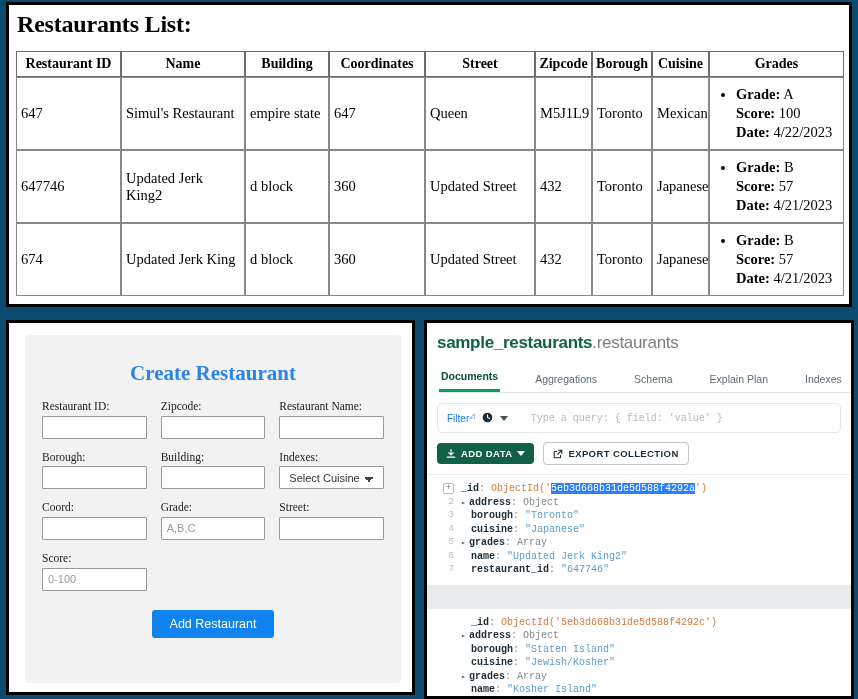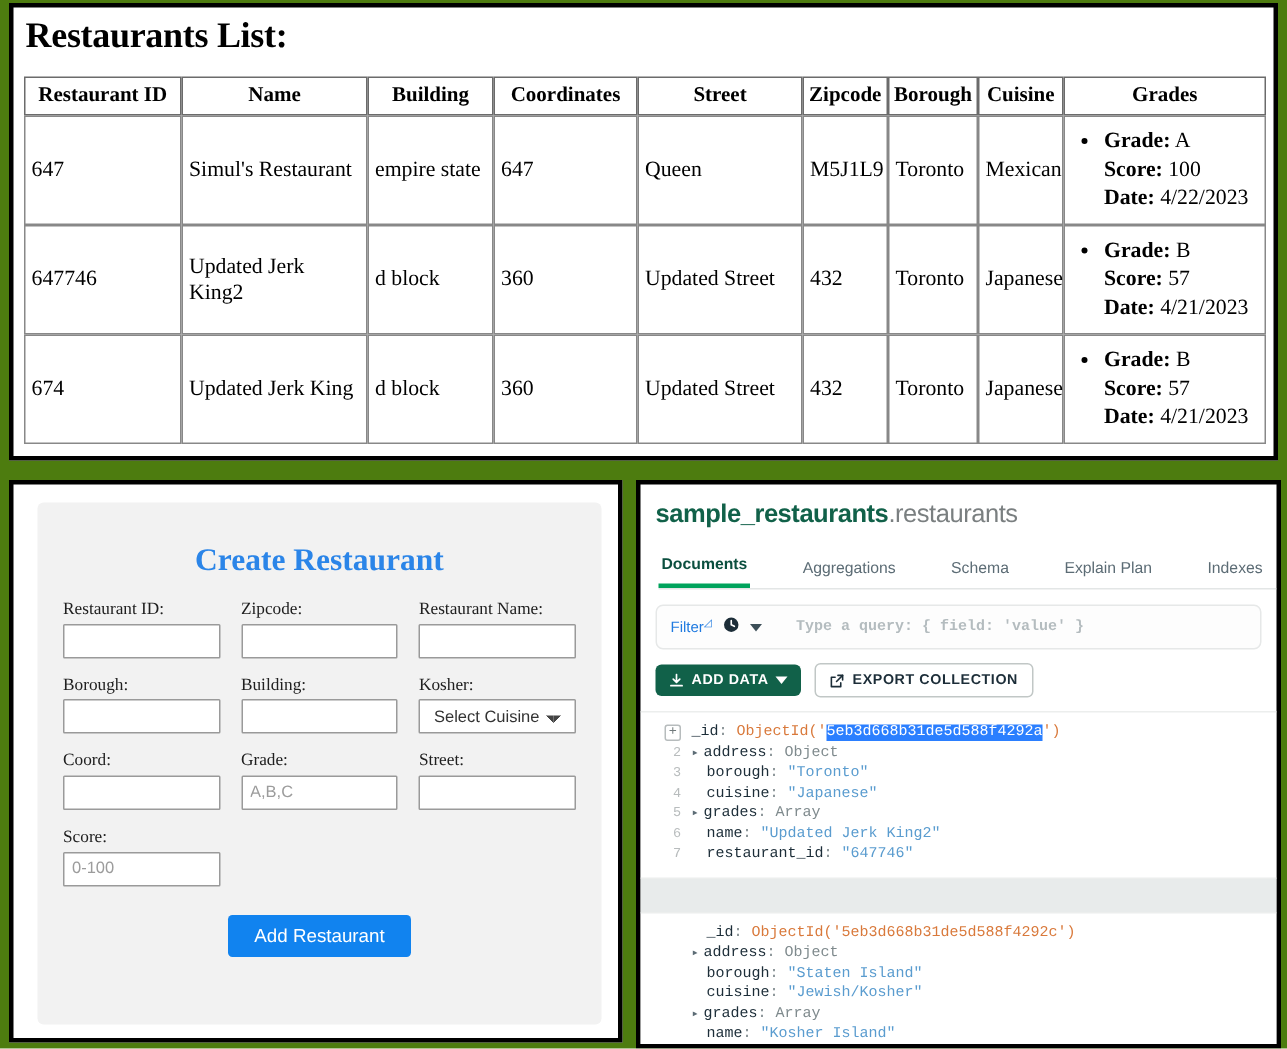--- a/index.html
+++ b/index.html
@@ -10,7 +10,7 @@
     font-family: "Liberation Sans", sans-serif;
     overflow: hidden;
   }
-  #root { position: relative; width: 858px; height: 699px; background:#4d7c0f; }
+  #root { position: relative; width: 858px; height: 699px; background:#0c4a6e; }
 
   
   .top-panel {

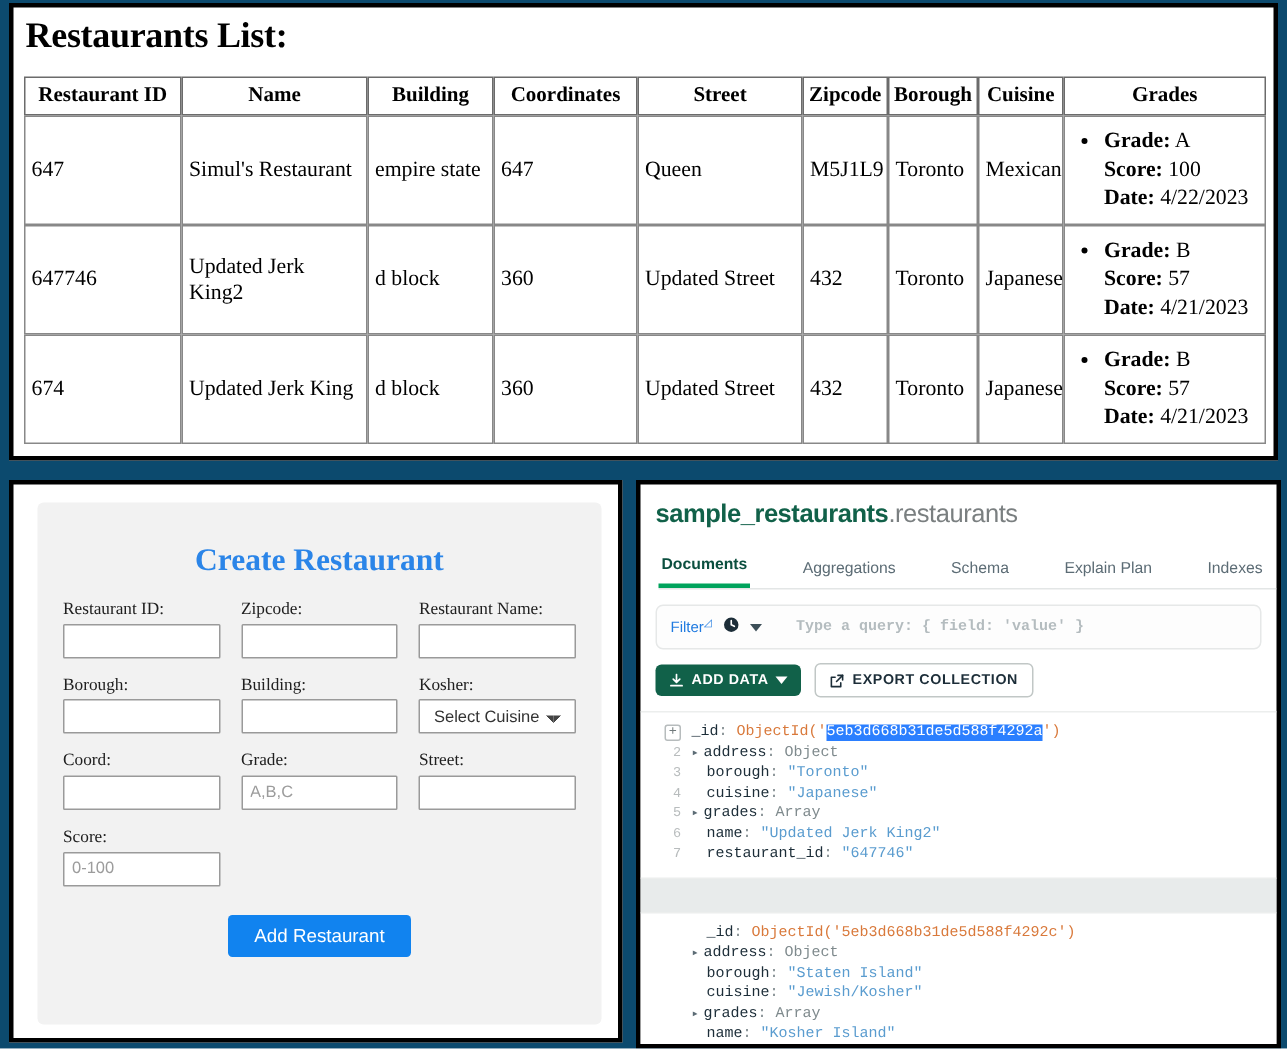--- a/index.html
+++ b/index.html
@@ -214,7 +214,6 @@
     font-size: 10px;
     color: #b4bcbf;
     margin-left: 16px;
-    font-weight: bold;
   }
   .action-row {
     display: flex;

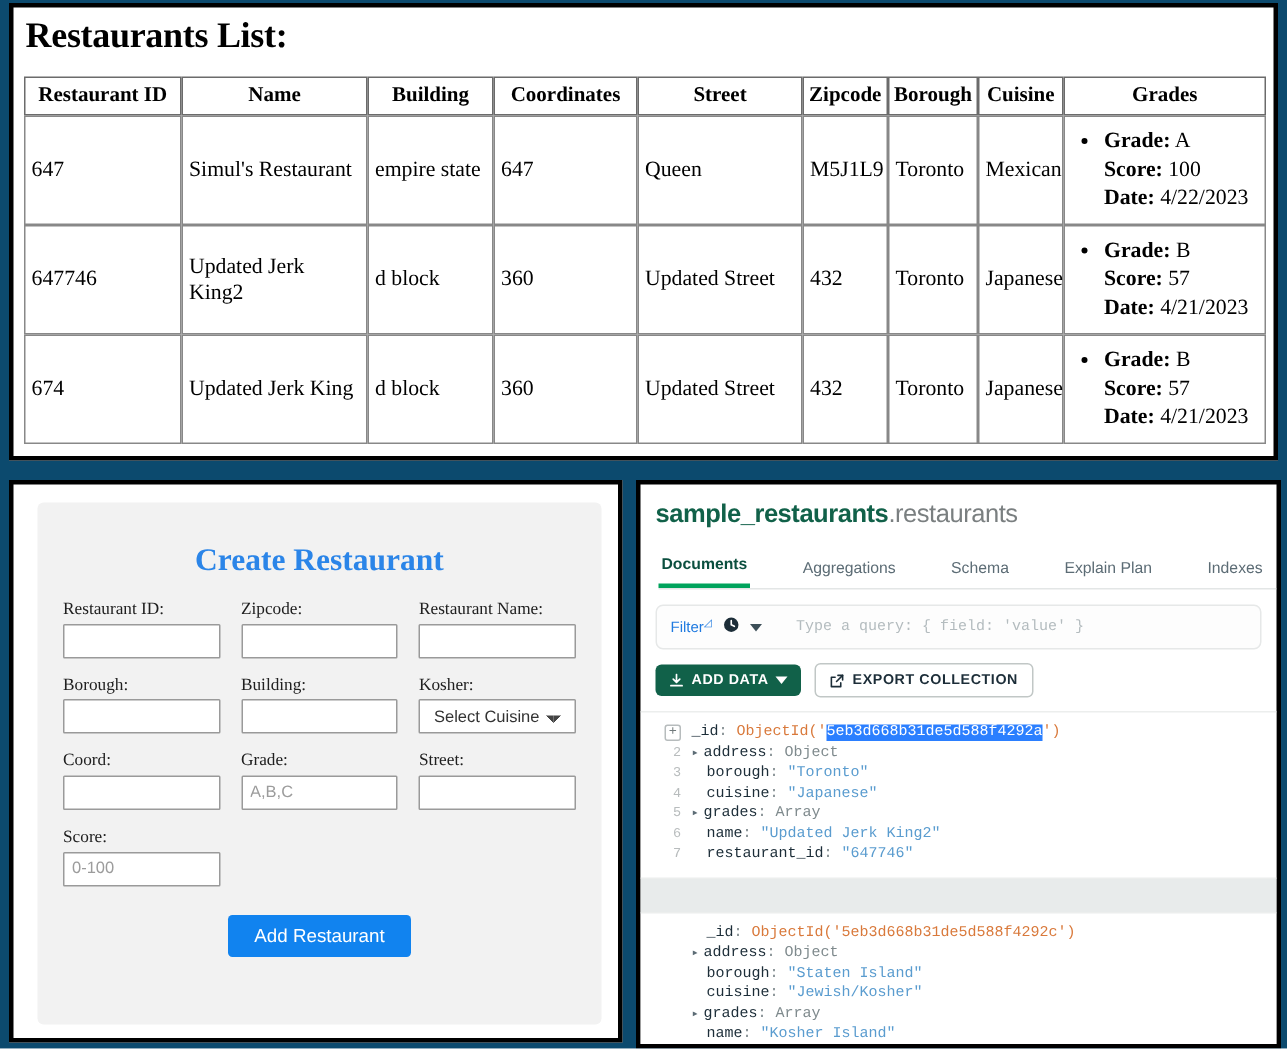--- a/index.html
+++ b/index.html
@@ -424,7 +424,7 @@
           <input type="text" placeholder="" style="">
         </div>
         <div class="field taller">
-          <label>Kosher:</label>
+          <label>Indexes:</label>
           <select>
             <option>Select Cuisine</option>
           </select>

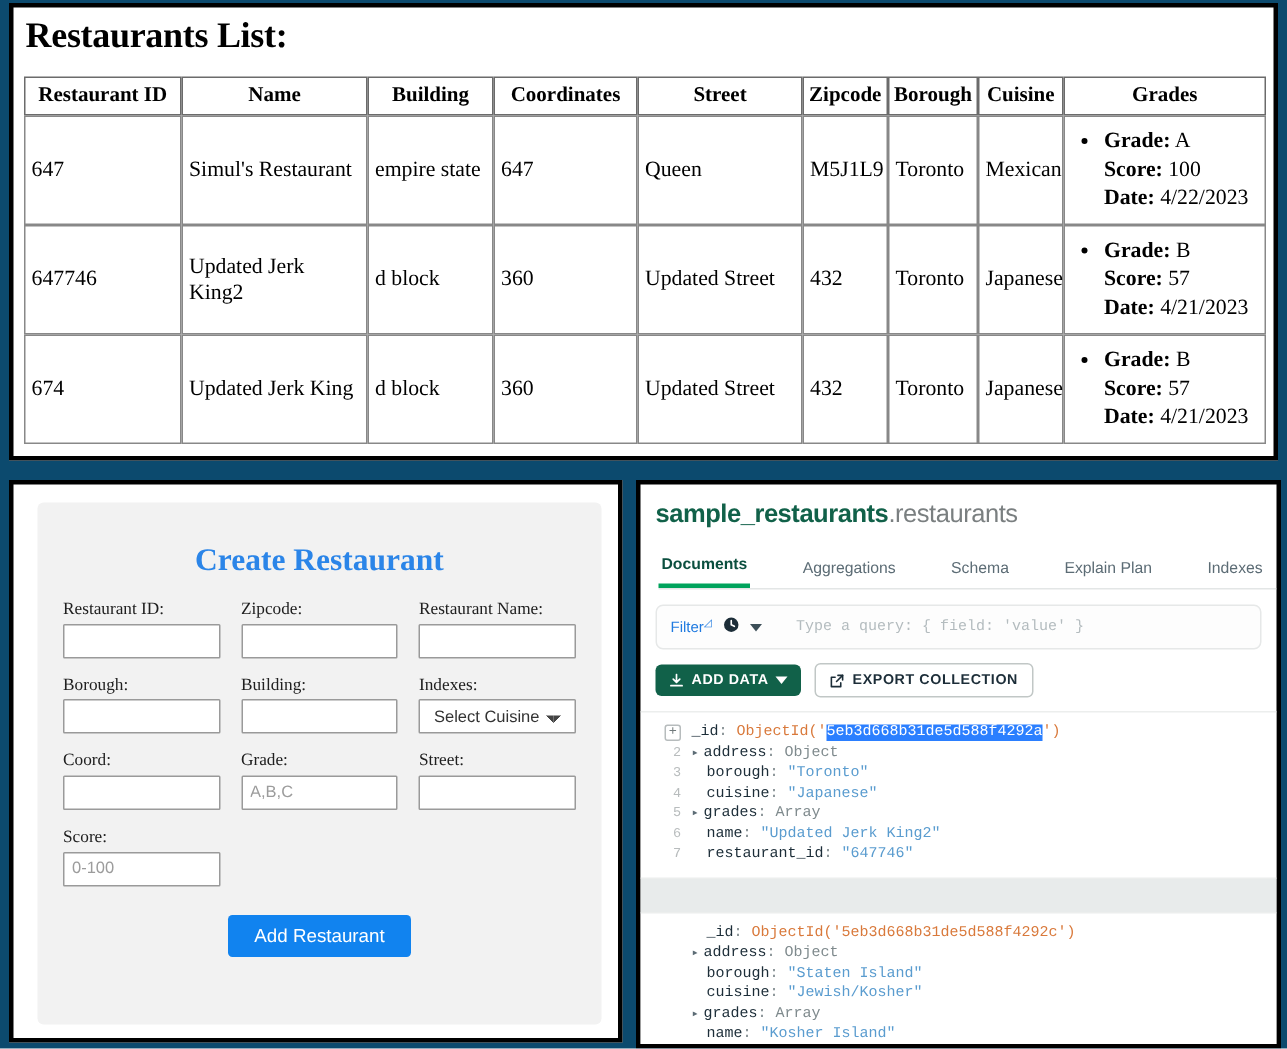--- a/index.html
+++ b/index.html
@@ -285,7 +285,7 @@
     background: #fff;
   }
   .tri { color:#5c6c75; font-size: 8px; display:inline-block; width:8px; }
-  .k-key { color: #1c2d38; font-weight: normal; }
+  .k-key { color: #1c2d38; font-weight: bold; }
   .v-obj { color: #7f8a8d; }
   .v-str { color: #5a9ccf; }
   .v-oid { color: #d9793b; }

